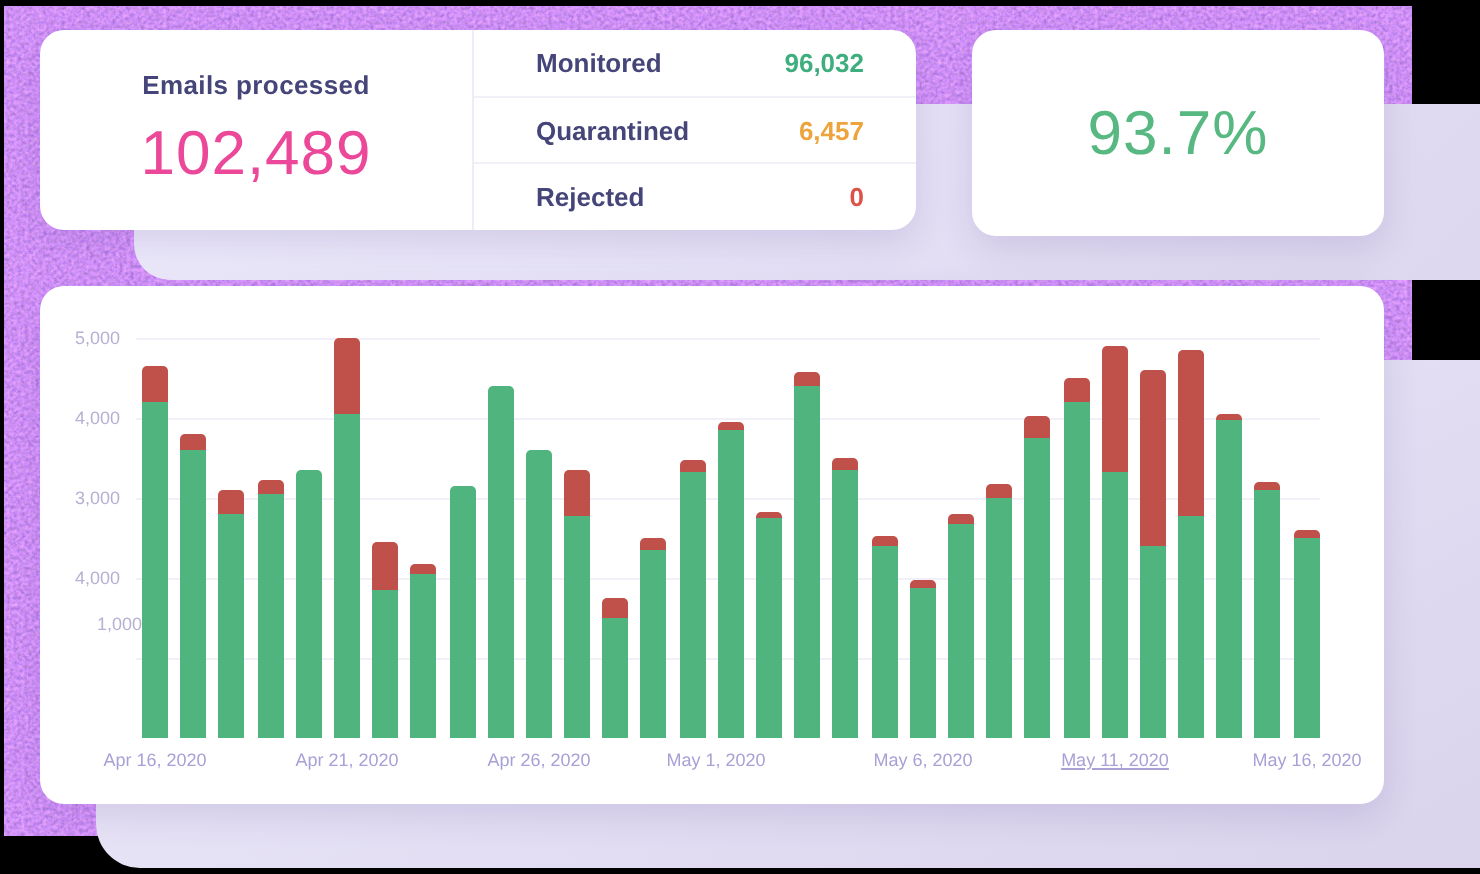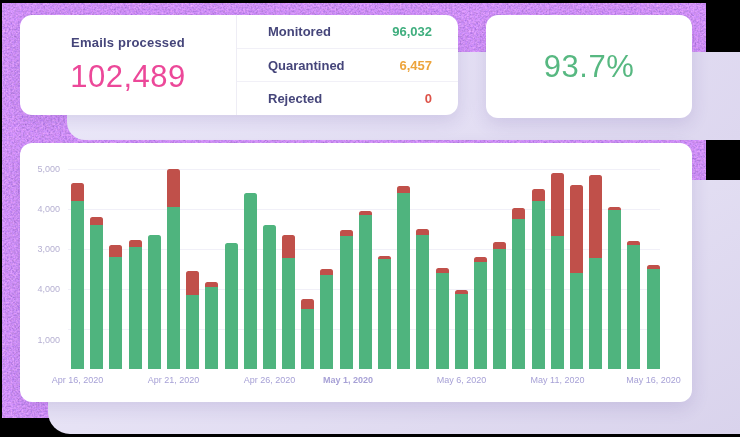--- a/index.html
+++ b/index.html
@@ -125,7 +125,7 @@
   <div class="card chart-card">
     <div id="plot">
         <div class="gridline" style="top: 186px;"></div>
-        <div class="ytick" style="top: 192px;">1,000</div>
+        <div class="ytick" style="top: 164px; padding-left: 11px;">1,000</div>
         <div class="gridline" style="top: 146px;"></div>
         <div class="ytick" style="top: 141px;">4,000</div>
         <div class="gridline" style="top: 106px;"></div>

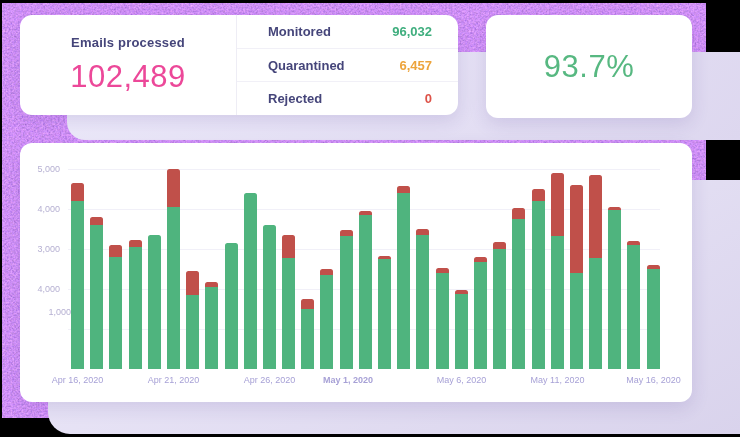--- a/index.html
+++ b/index.html
@@ -259,7 +259,7 @@
         <div class="xtick" style="left: 57.5px;">Apr 16, 2020</div>
         <div class="xtick" style="left: 153.5px;">Apr 21, 2020</div>
         <div class="xtick" style="left: 249.5px;">Apr 26, 2020</div>
-        <div class="xtick" style="left: 328px; font-weight: bold;">May 1, 2020</div>
+        <div class="xtick" style="left: 338px;">May 1, 2020</div>
         <div class="xtick" style="left: 441.5px;">May 6, 2020</div>
         <div class="xtick" style="left: 537.5px;">May 11, 2020</div>
         <div class="xtick" style="left: 633.5px;">May 16, 2020</div>

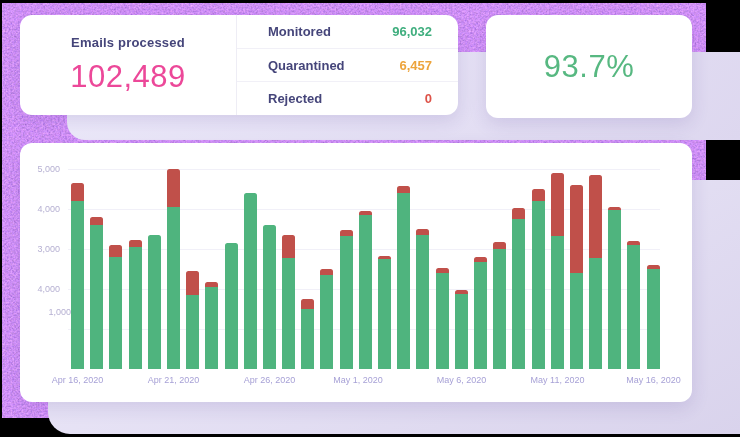--- a/index.html
+++ b/index.html
@@ -261,7 +261,7 @@
         <div class="xtick" style="left: 249.5px;">Apr 26, 2020</div>
         <div class="xtick" style="left: 338px;">May 1, 2020</div>
         <div class="xtick" style="left: 441.5px;">May 6, 2020</div>
-        <div class="xtick" style="left: 537.5px;">May 11, 2020</div>
+        <div class="xtick" style="left: 537.5px; text-decoration: underline;">May 11, 2020</div>
         <div class="xtick" style="left: 633.5px;">May 16, 2020</div>
       </div>
   </div>

